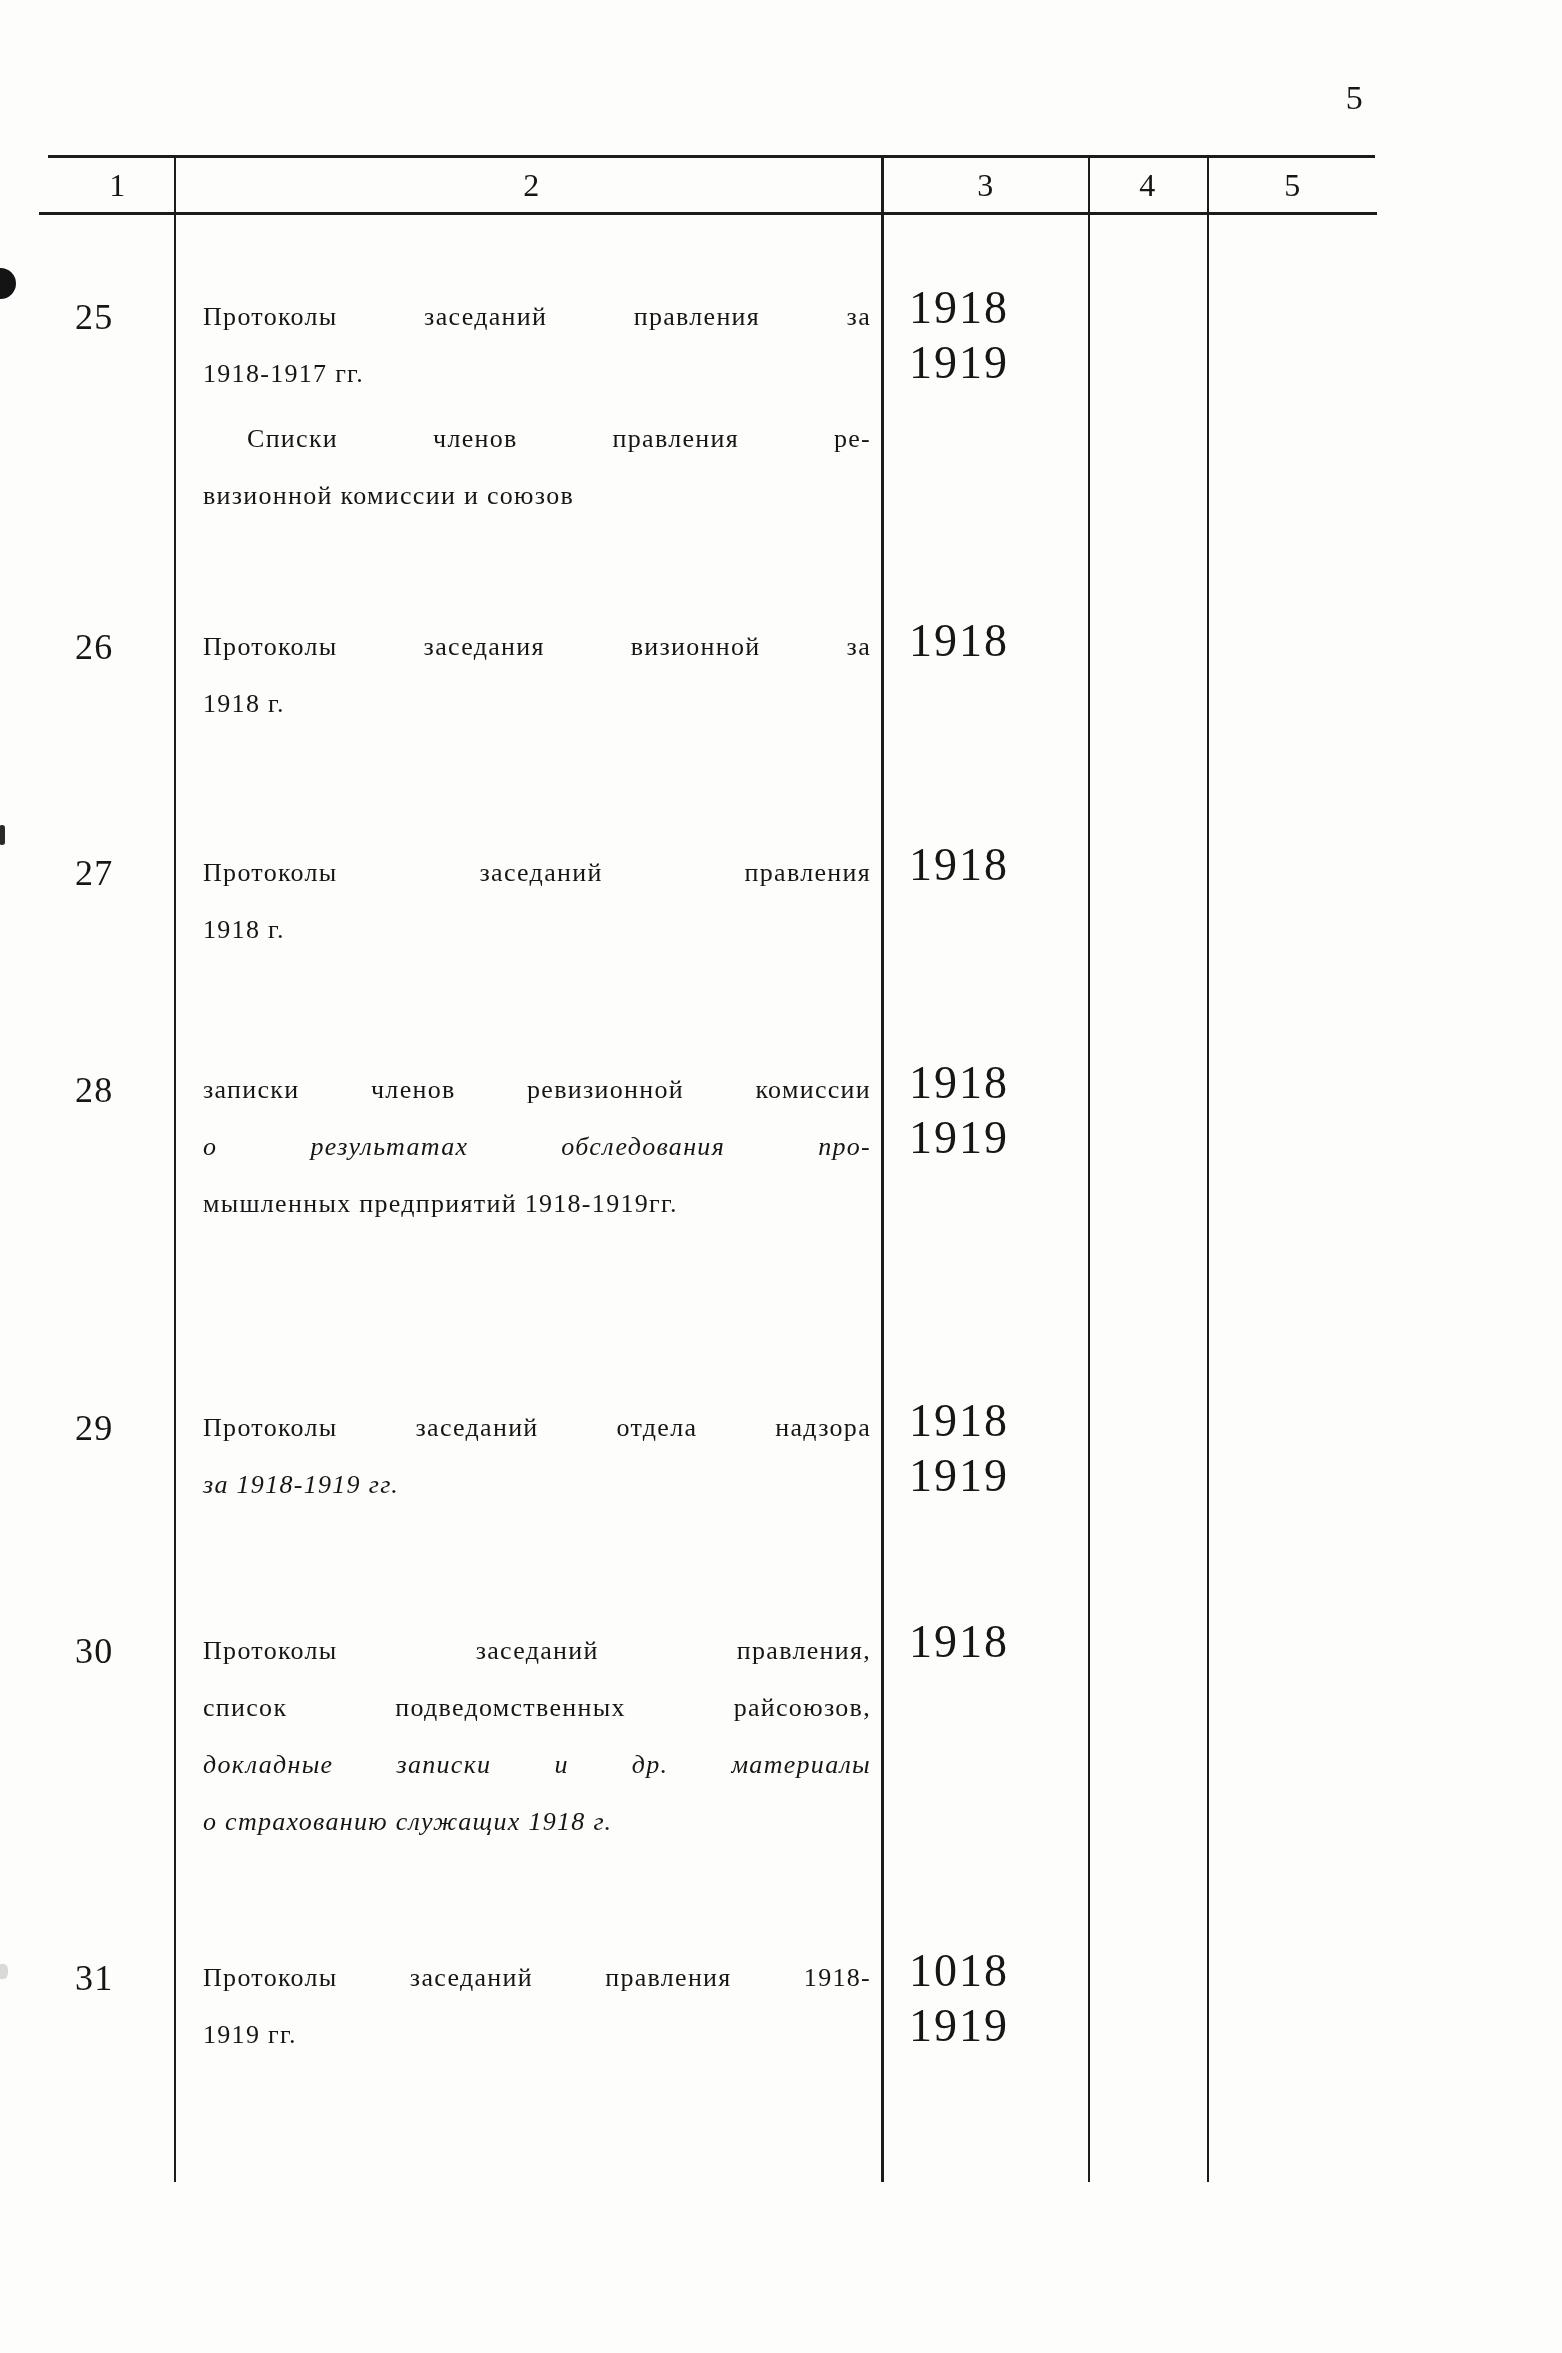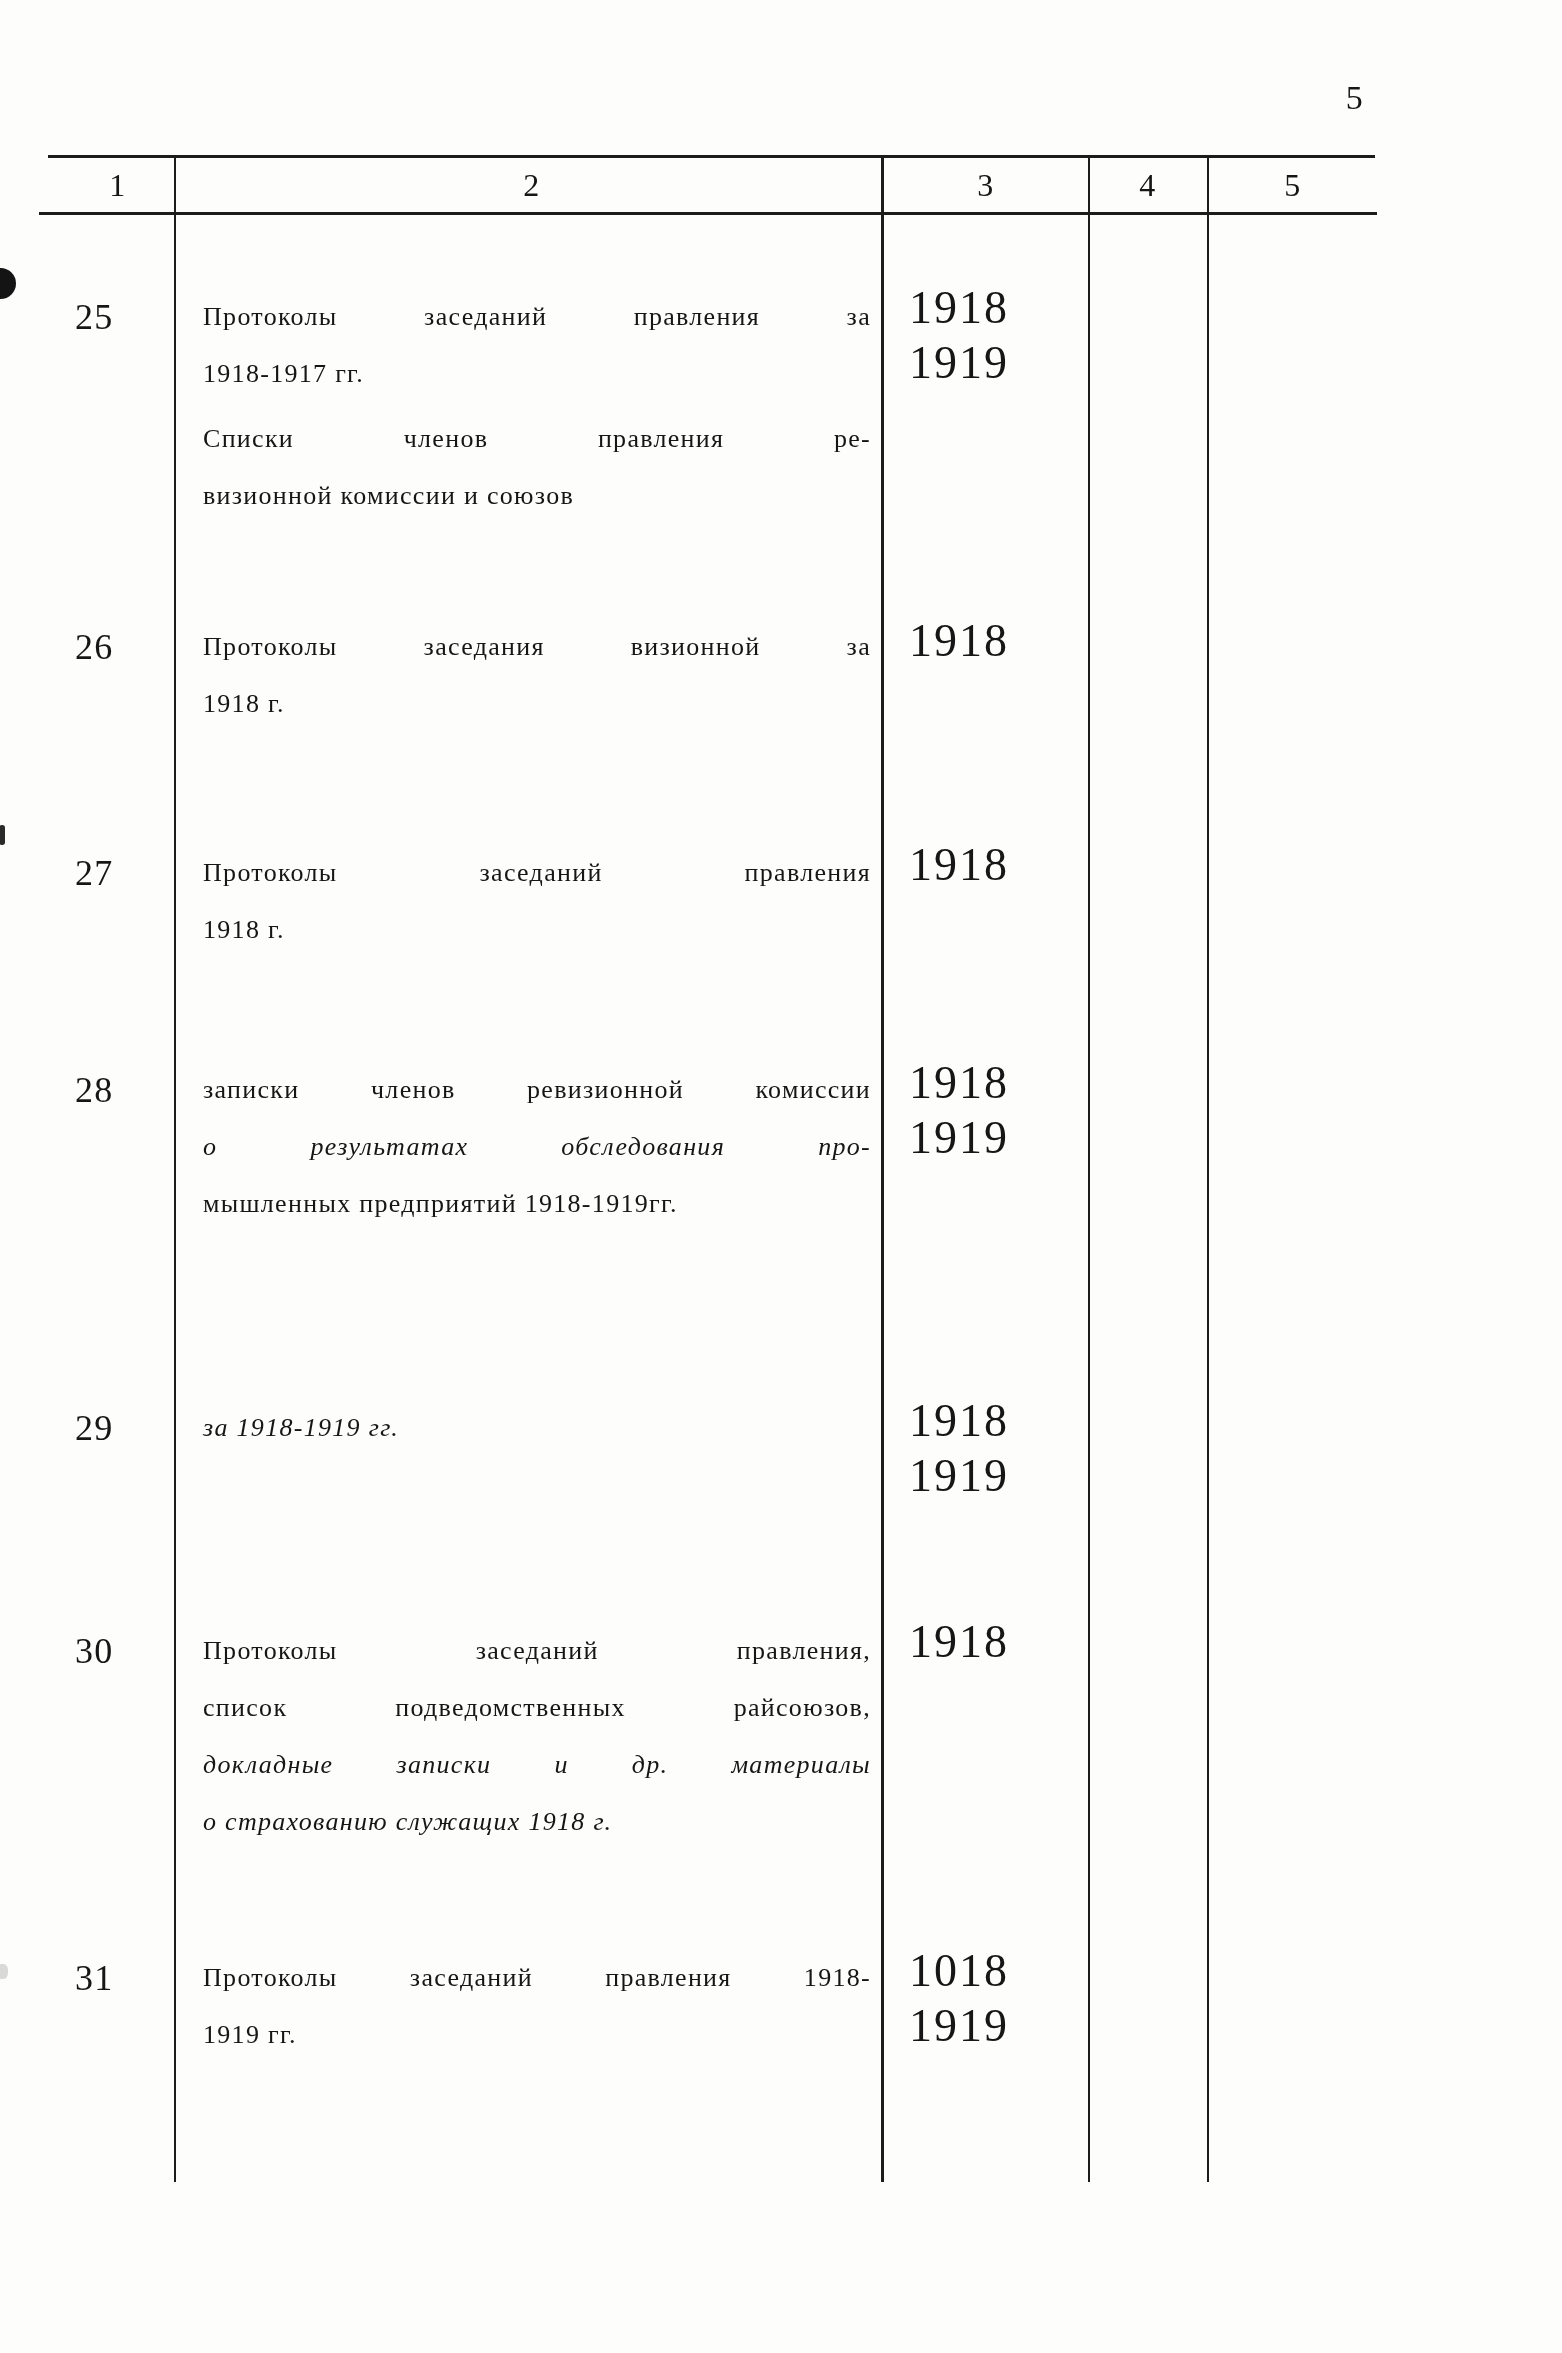--- a/index.html
+++ b/index.html
@@ -52,7 +52,7 @@
     text-align-last:justify;
   }
   .desc .ital{font-style:italic;}
-  .desc .pgap{margin-top:8px;}
+  .desc .pgap{margin-top:8px;margin-left:44px;}
   .years{
     position:absolute;left:909px;width:148px;
     font-size:46px;letter-spacing:2px;

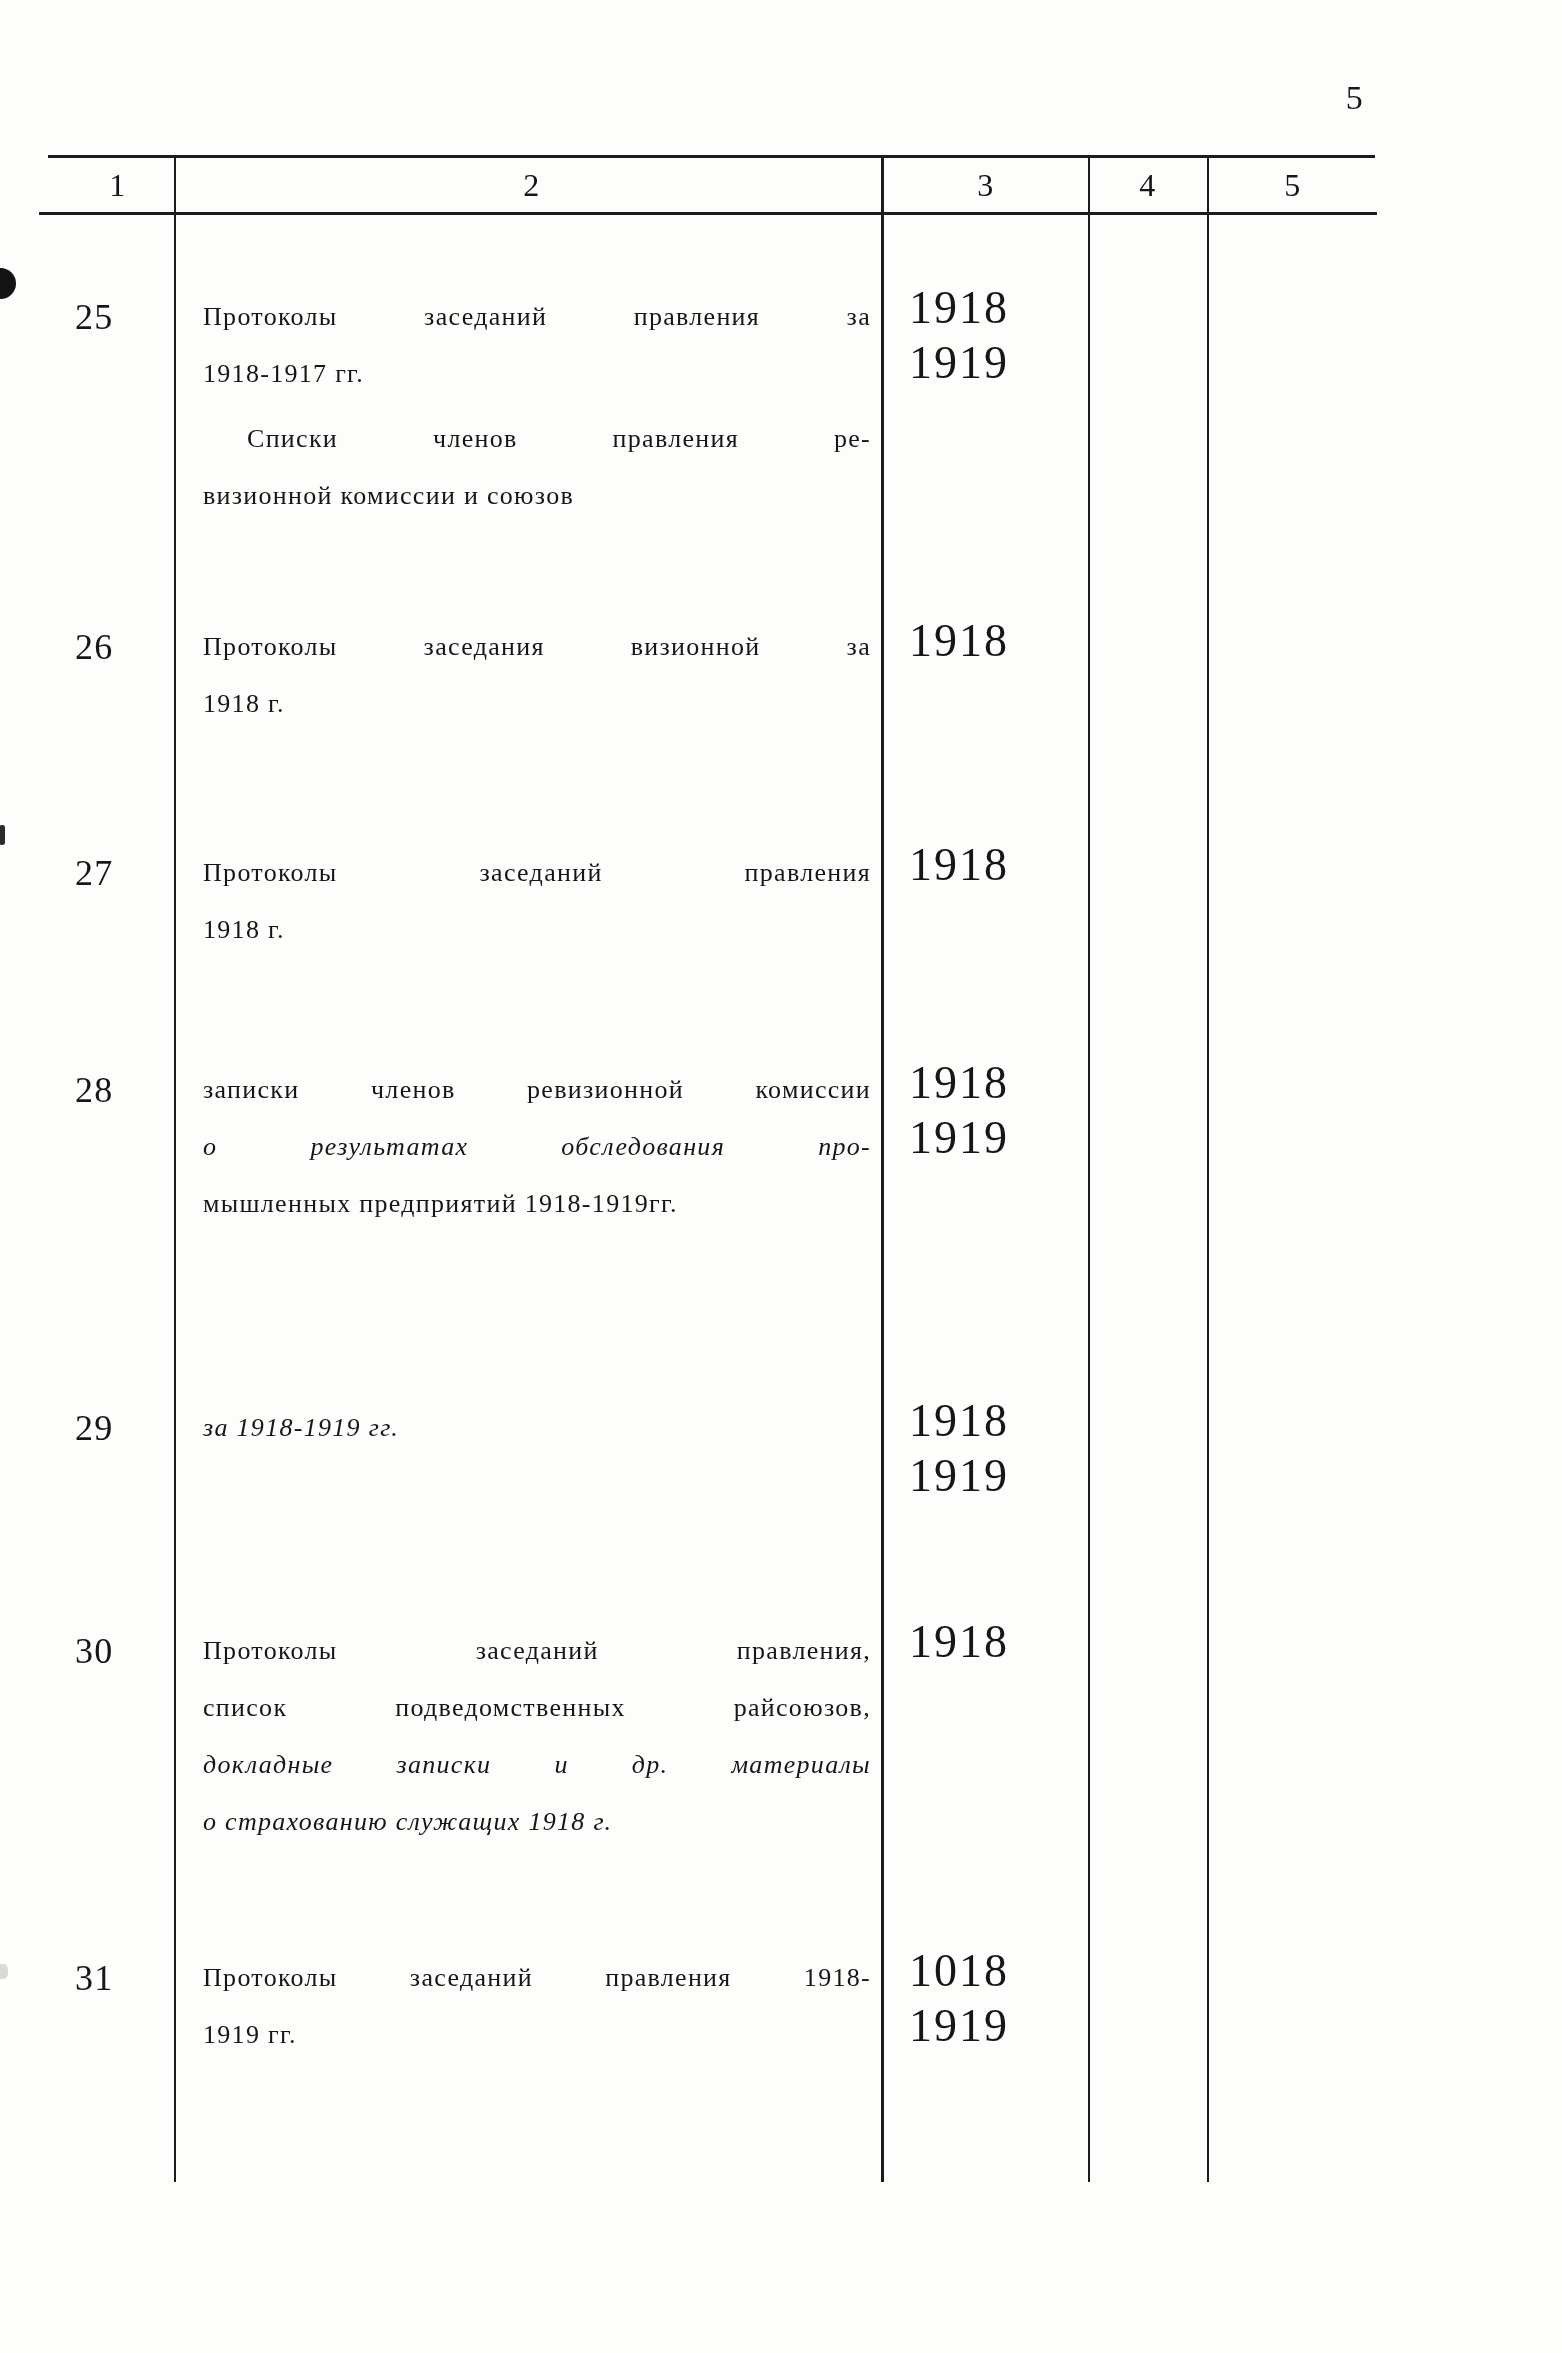--- a/index.html
+++ b/index.html
@@ -144,6 +144,7 @@
   <div>
     <div class="row-num" style="top:1408px">29</div>
     <div class="desc" style="top:1408px">
+      <span class="ln just">Протоколы заседаний отдела надзора</span>
       <span class="ln ital">за 1918-1919 гг.</span>
     </div>
     <div class="years" style="top:1401px">

